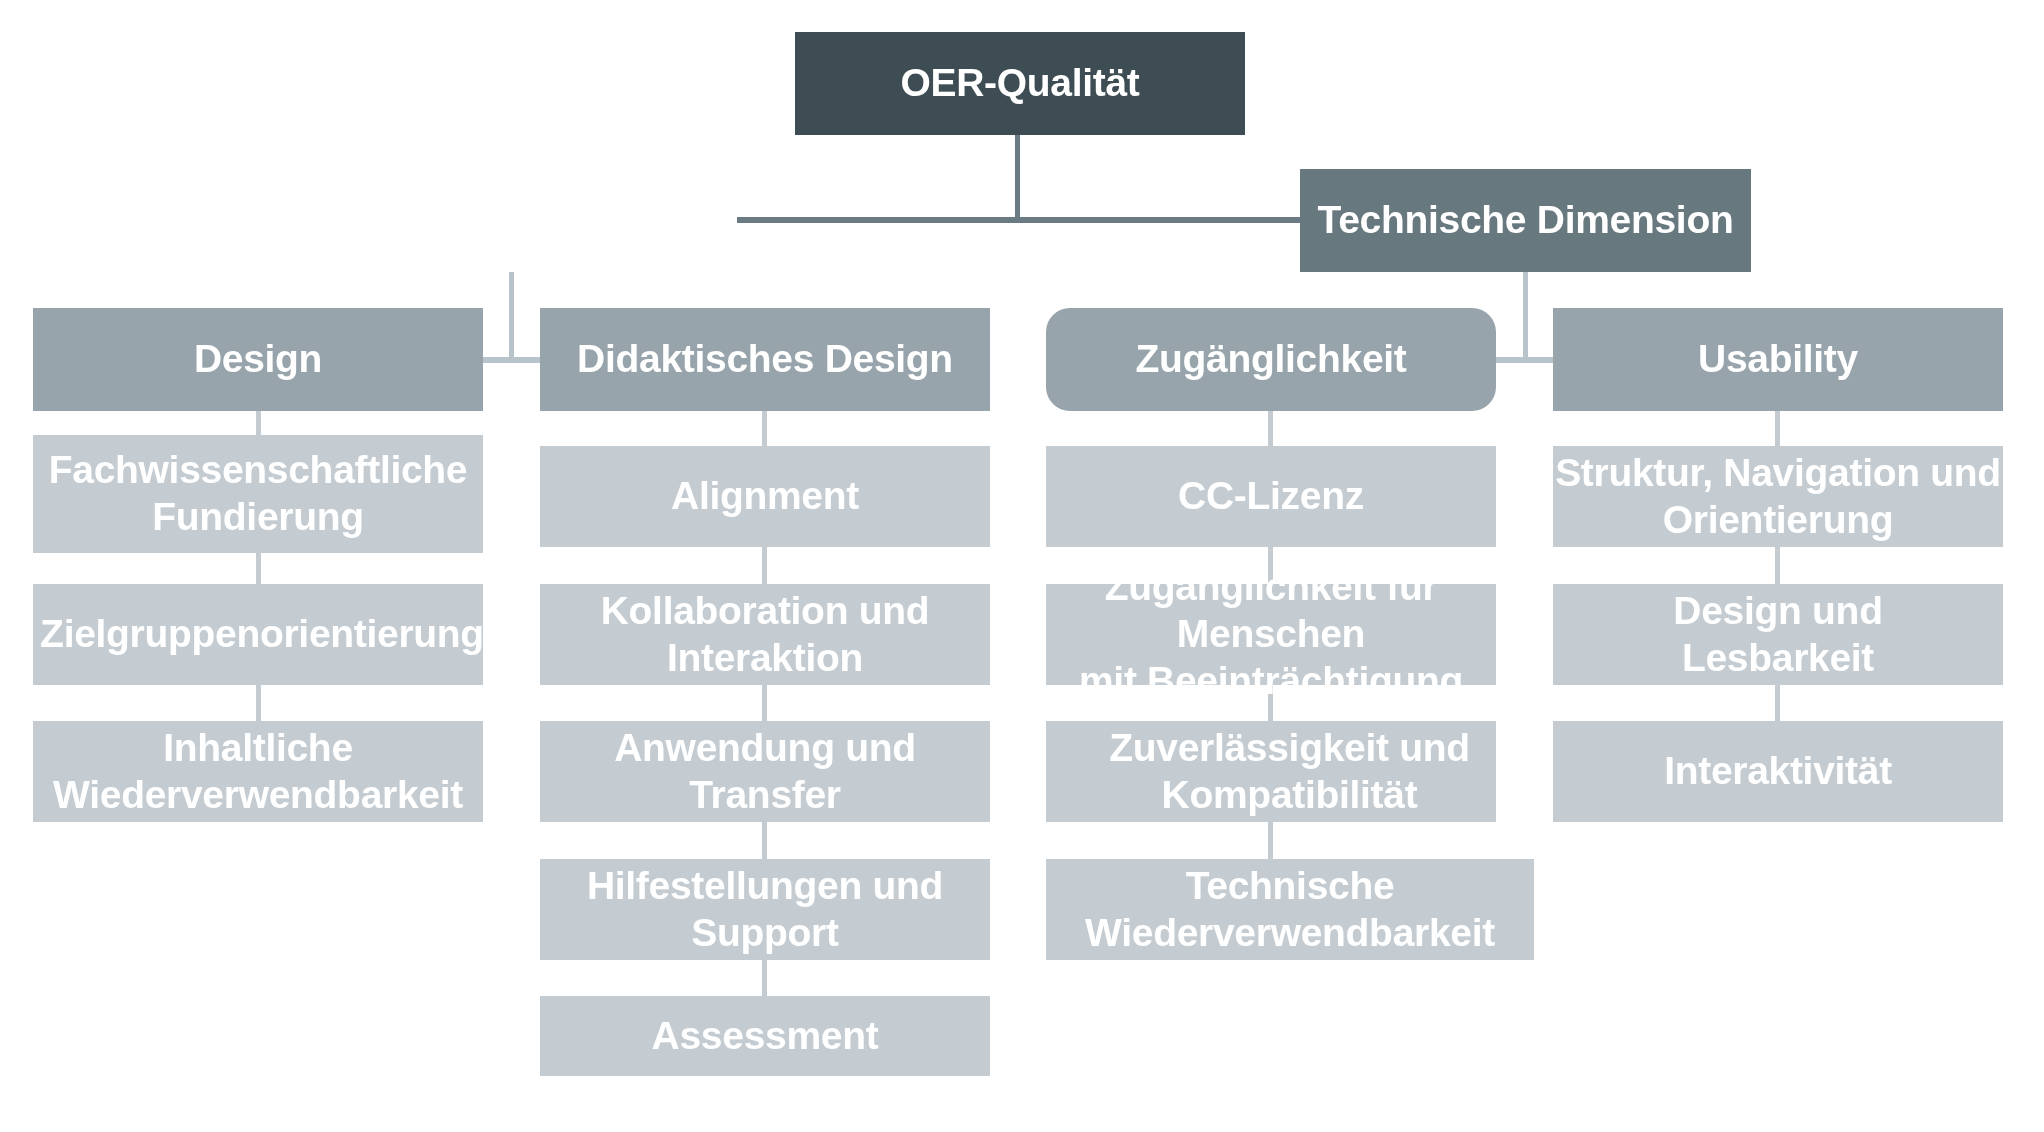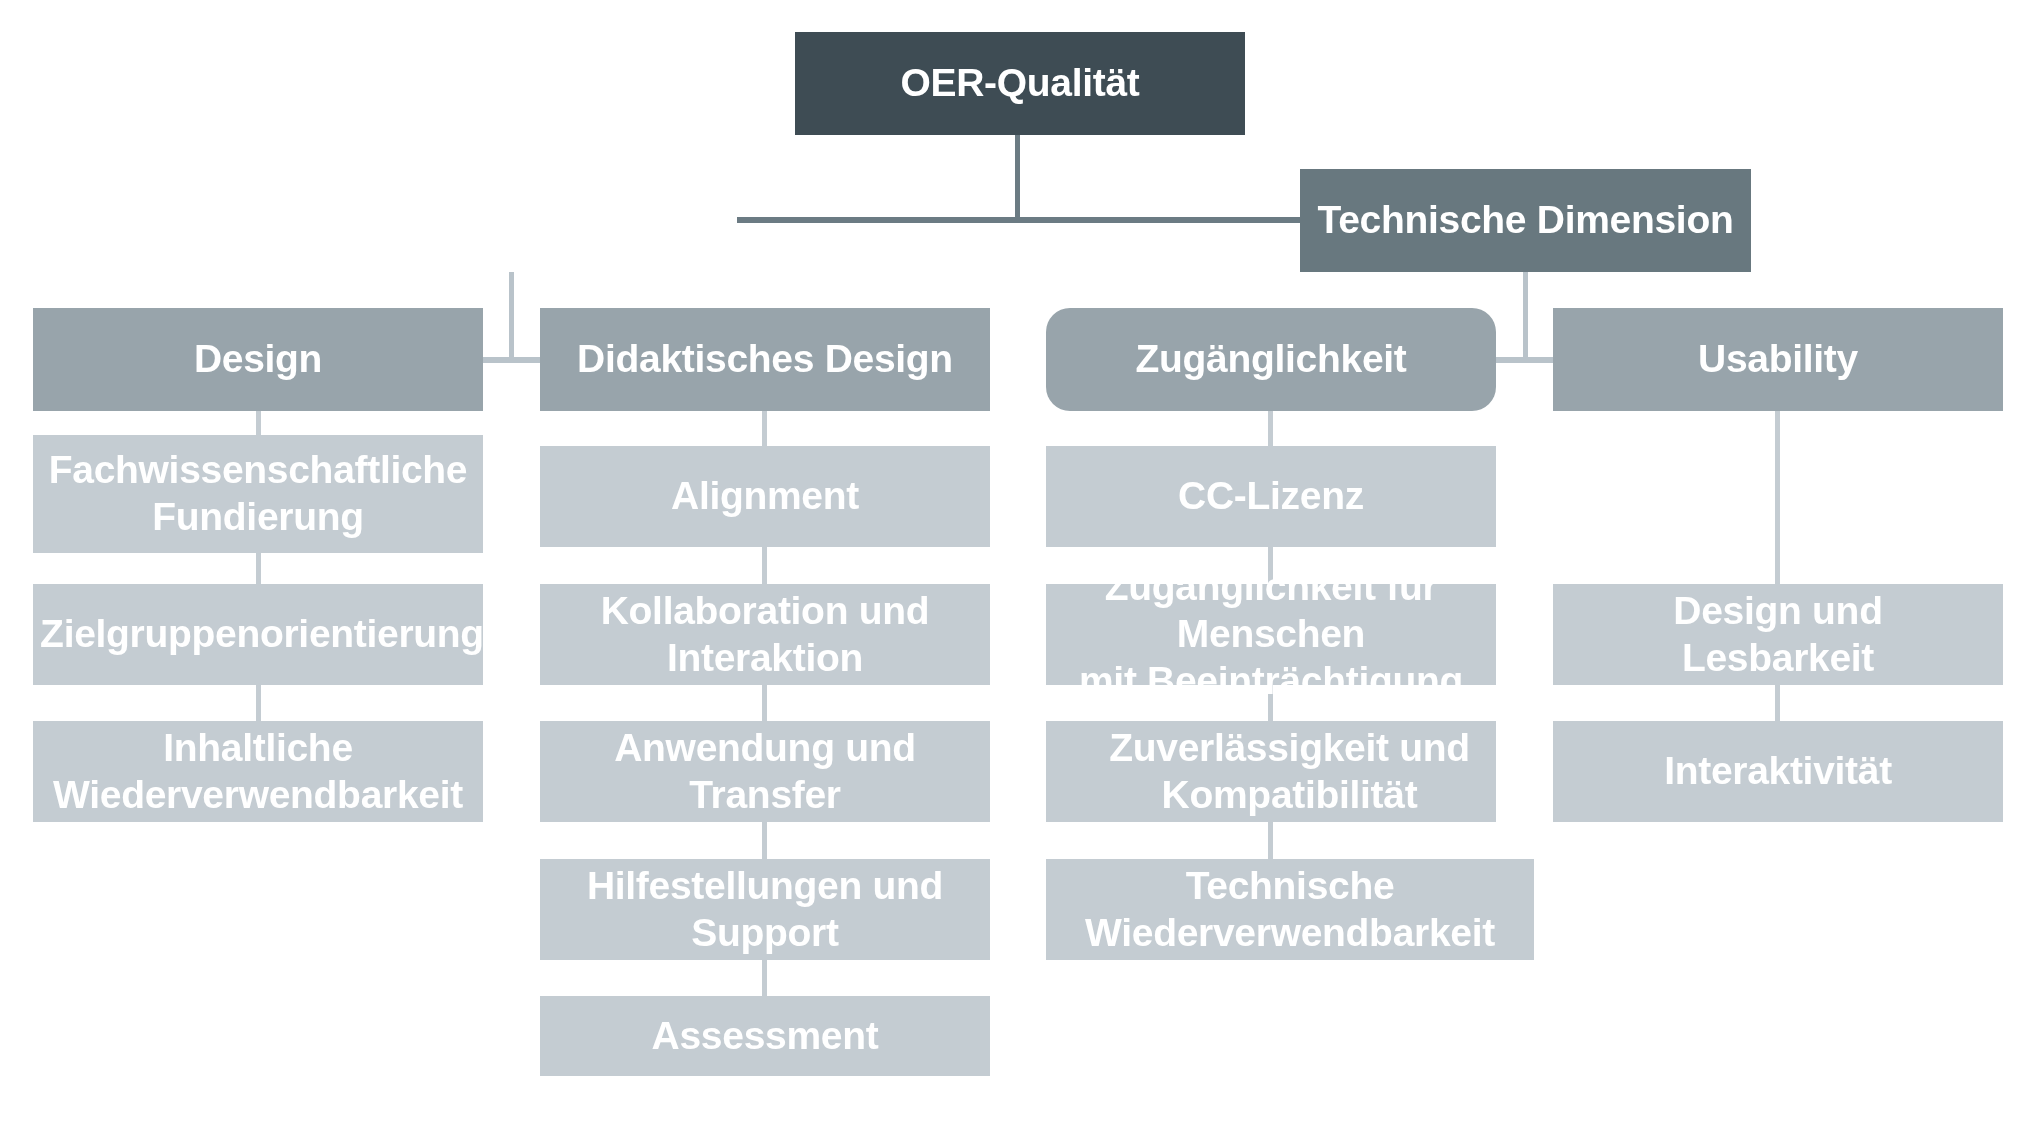--- a/index.html
+++ b/index.html
@@ -93,6 +93,8 @@
   <div class="node item" style="left:1046px; top:859px; width:488px; height:101px;">Technische
 Wiederverwendbarkeit</div>
 
+  <div class="node item" style="left:1553px; top:446px; width:450px; height:101px;">Struktur, Navigation und
+Orientierung</div>
   <div class="node item" style="left:1553px; top:584px; width:450px; height:101px;">Design und
 Lesbarkeit</div>
   <div class="node item" style="left:1553px; top:721px; width:450px; height:101px;">Interaktivität</div>

